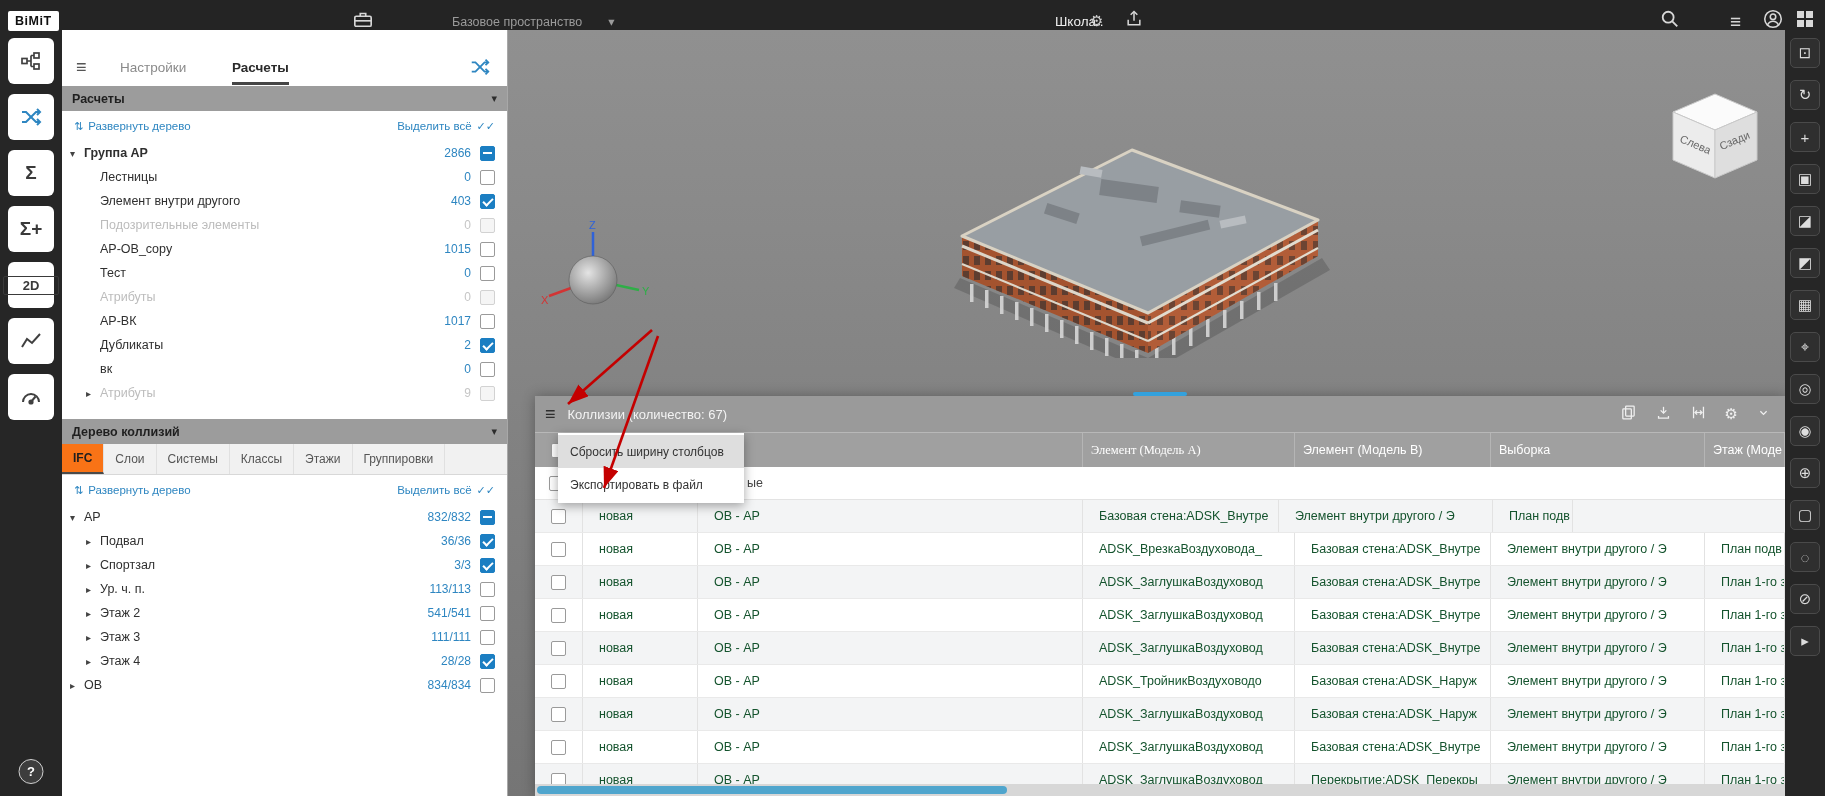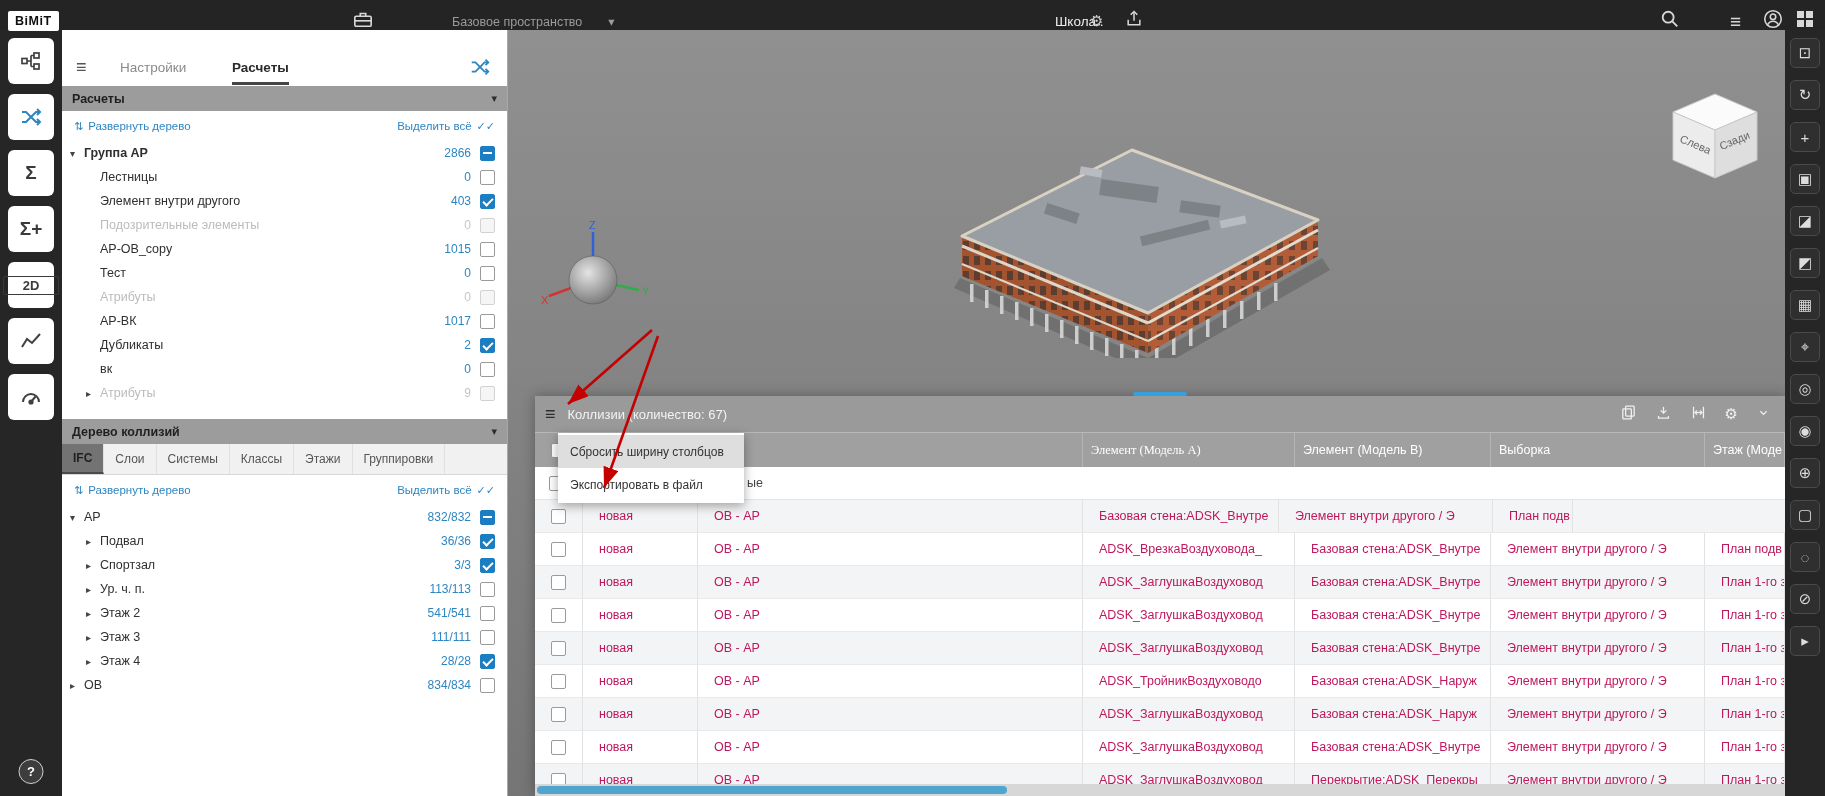--- a/index.html
+++ b/index.html
@@ -56,7 +56,7 @@
   .t2tabs{height:30px;flex:none;display:flex;background:#f1f1f1;border-bottom:1px solid #d8d8d8;align-items:stretch;}
   .t2tab{display:flex;align-items:center;padding:0 11px;font-size:12px;color:#555;
          border-right:1px solid #e0e0e0;box-sizing:border-box;}
-  .t2tab.active{background:#737373;color:#1f1f1f;font-weight:700;border-bottom:2px solid #4a4a4a;}
+  .t2tab.active{background:#f97316;color:#1f1f1f;font-weight:700;border-bottom:2px solid #4a4a4a;}
   
   .cb{width:15px;height:15px;border:1.5px solid #9a9a9a;border-radius:2px;background:#fff;
       display:inline-block;box-sizing:border-box;flex:none;position:relative;}

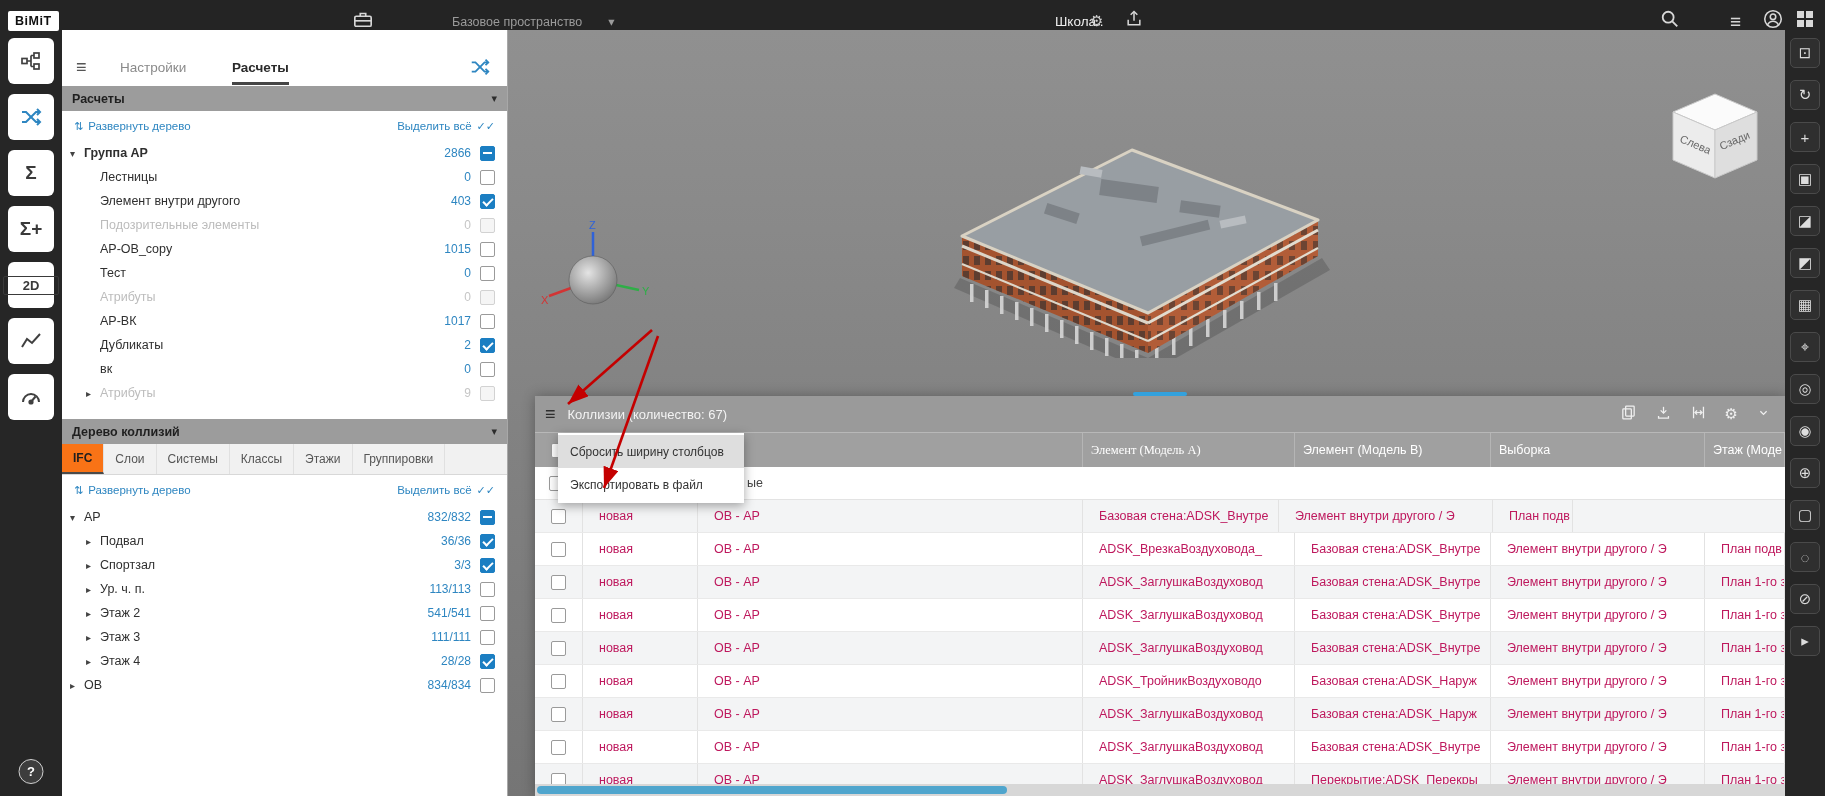--- a/index.html
+++ b/index.html
@@ -97,7 +97,7 @@
   .tr.odd{background:#f3f4f5;}
   .cbcell{width:48px;flex:none;display:flex;align-items:center;justify-content:center;
           border-right:1px solid #e2e2e2;box-sizing:border-box;}
-  .td{display:flex;align-items:center;padding:0 8px 0 16px;font-size:12.5px;color:#be185d;
+  .td{display:flex;align-items:center;padding:0 8px 0 16px;font-size:12.5px;color:#14532d;
       border-right:1px solid #e2e2e2;box-sizing:border-box;white-space:nowrap;overflow:hidden;flex:none;}
   .hscroll{position:absolute;left:0;right:0;bottom:0;height:12px;background:#d7d7d7;z-index:6;}
   .hthumb{position:absolute;left:2px;top:2px;width:470px;height:8px;background:#4fa5cd;border-radius:4px;}

